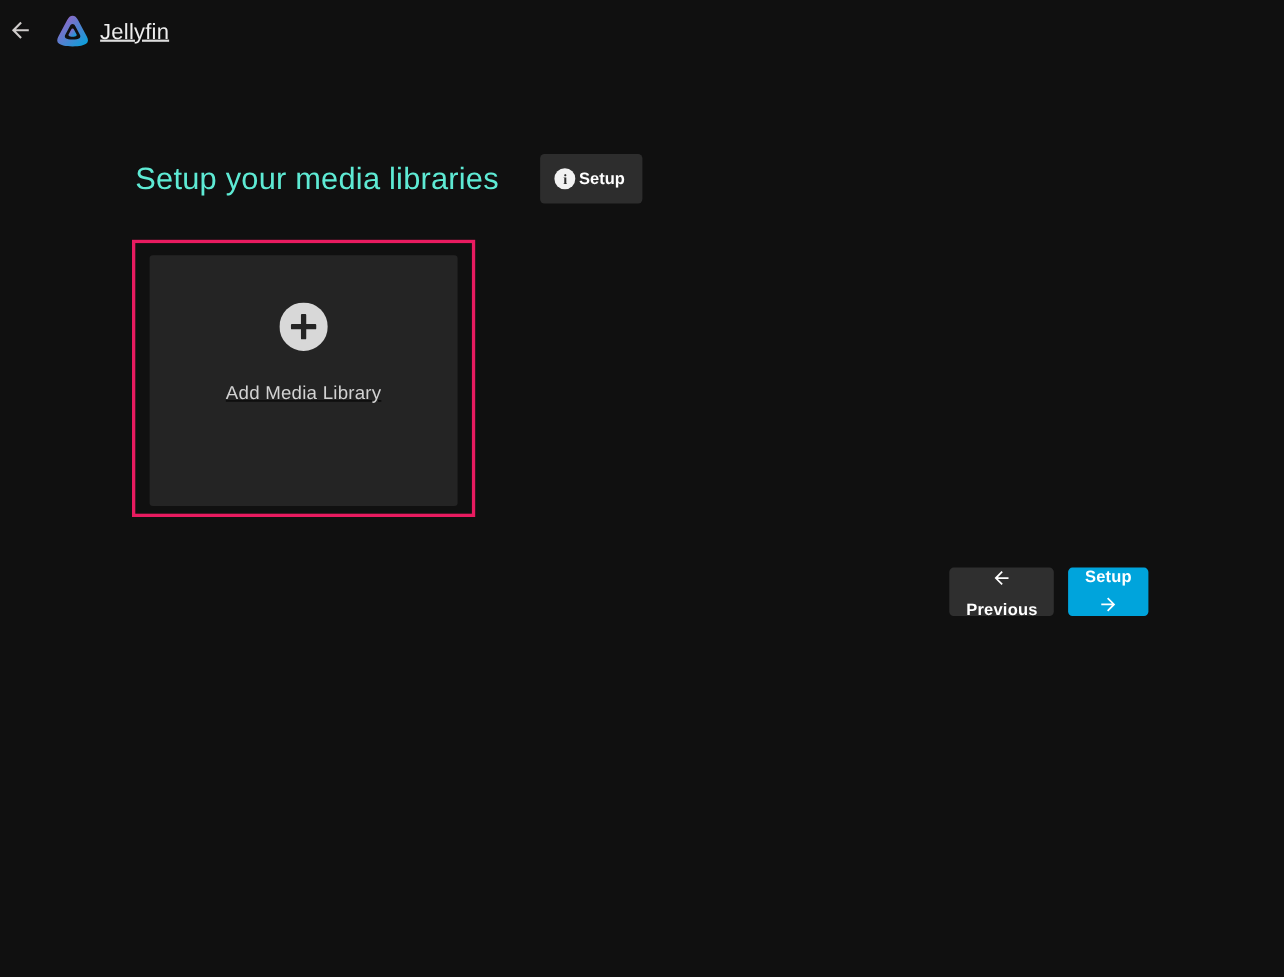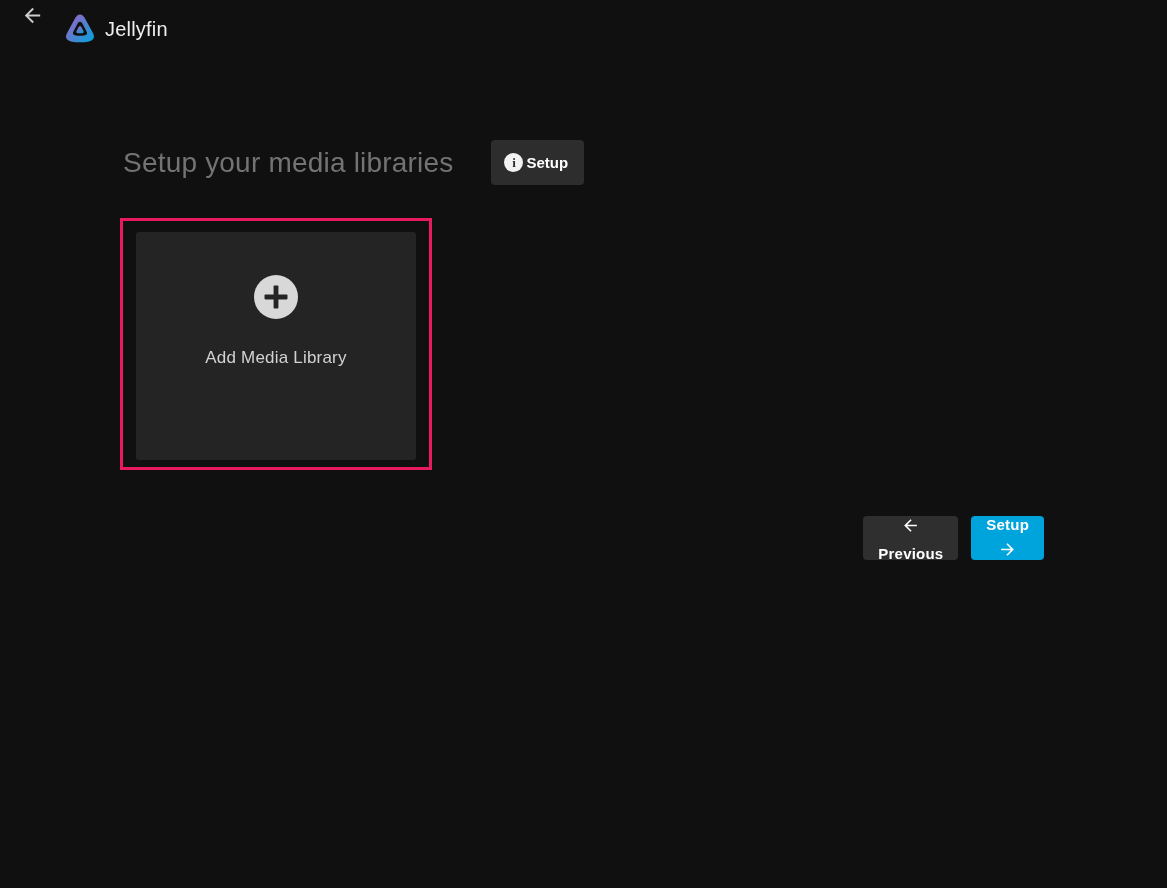--- a/index.html
+++ b/index.html
@@ -15,7 +15,9 @@
   .app-header {
     height: 58px;
     display: flex;
-    padding-left: 15px;
+    align-items: center;
+    padding-left: 1px;
+    text-decoration: underline;
   }
   .back-btn {
     width: 34px; height: 34px;

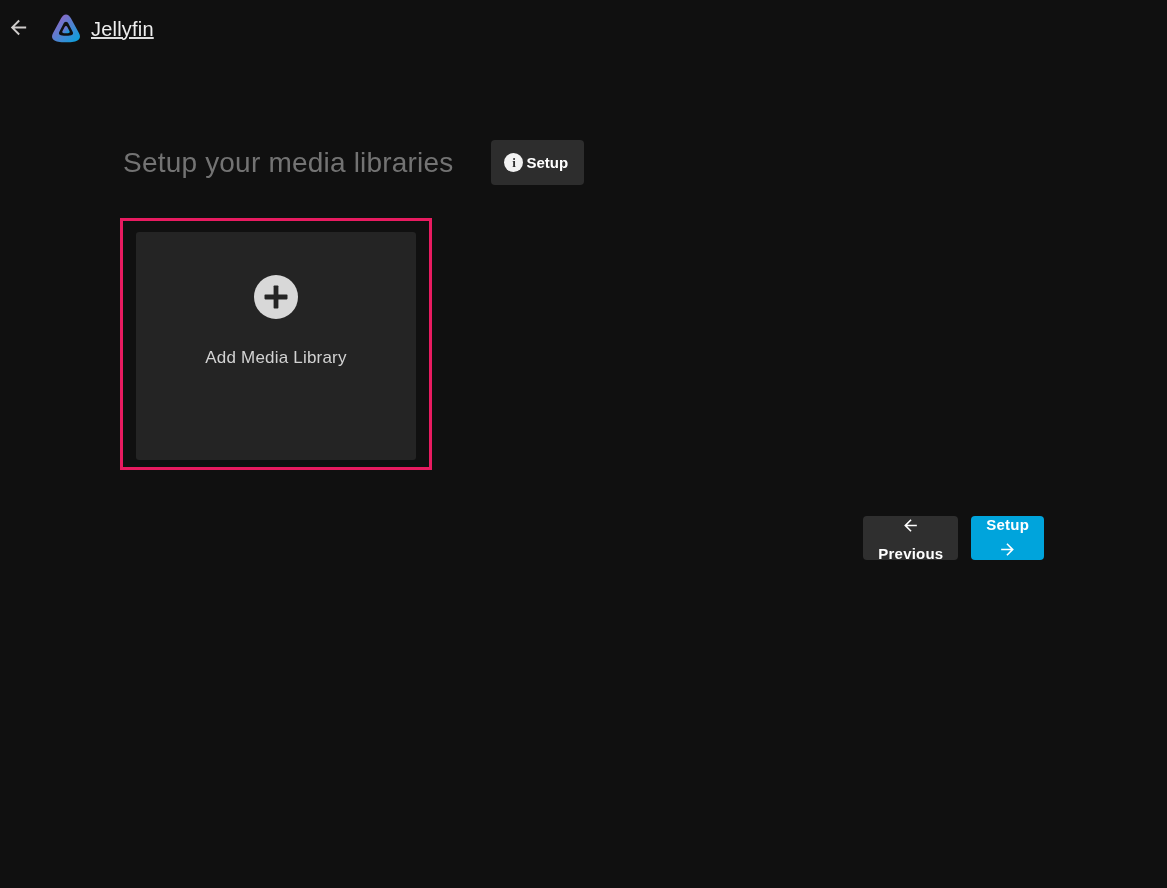--- a/index.html
+++ b/index.html
@@ -55,7 +55,7 @@
   .page-title {
     font-size: 28px;
     font-weight: 400;
-    color: #737373;
+    color: #5eead4;
     letter-spacing: 0.2px;
   }
   .help-btn {

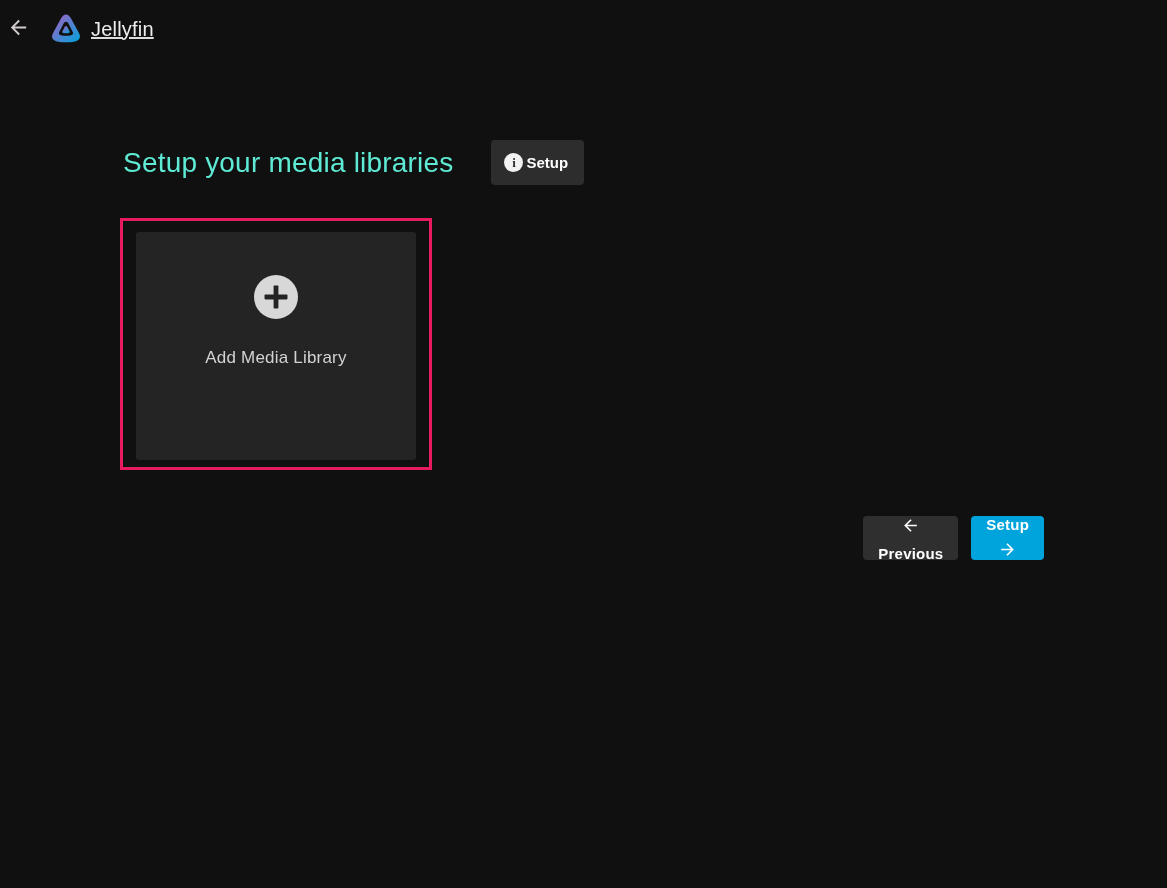--- a/index.html
+++ b/index.html
@@ -107,6 +107,7 @@
     align-items: center;
     cursor: pointer;
     font-family: inherit;
+    text-decoration: underline;
   }
   .plus-circle { margin-top: 43px; width: 44px; height: 44px; display: block; }
   .add-card-label {

